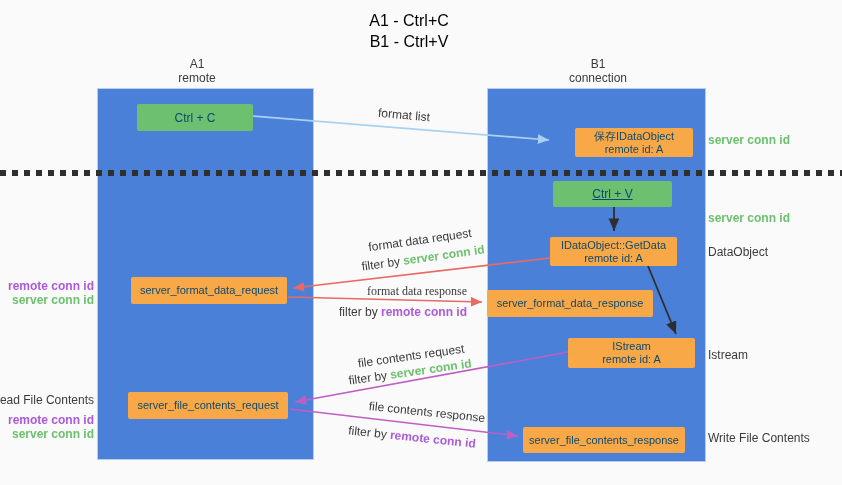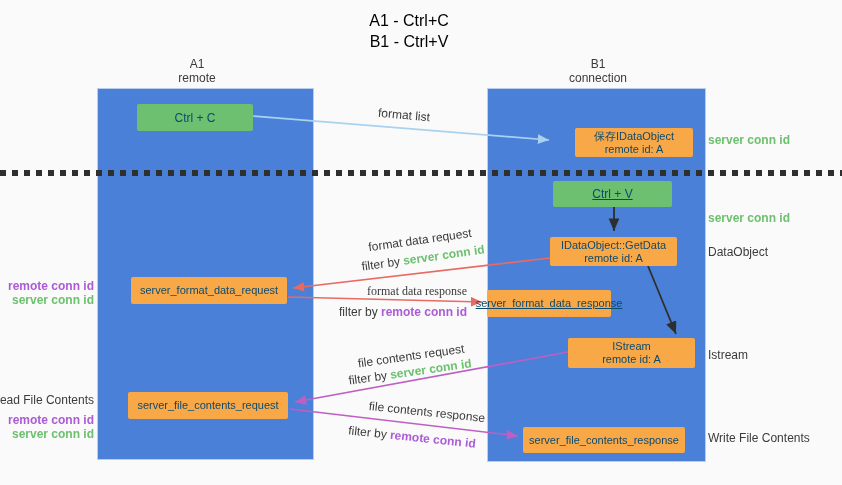--- a/index.html
+++ b/index.html
@@ -114,7 +114,7 @@
     <span>server_format_data_request</span>
   </div>
 
-  <div class="abs node orange" style="left:487px;top:290px;width:124px;height:27px;text-decoration:underline;">
+  <div class="abs node orange" style="left:487px;top:290px;width:166px;height:27px;">
     <span>server_format_data_response</span>
   </div>
 

